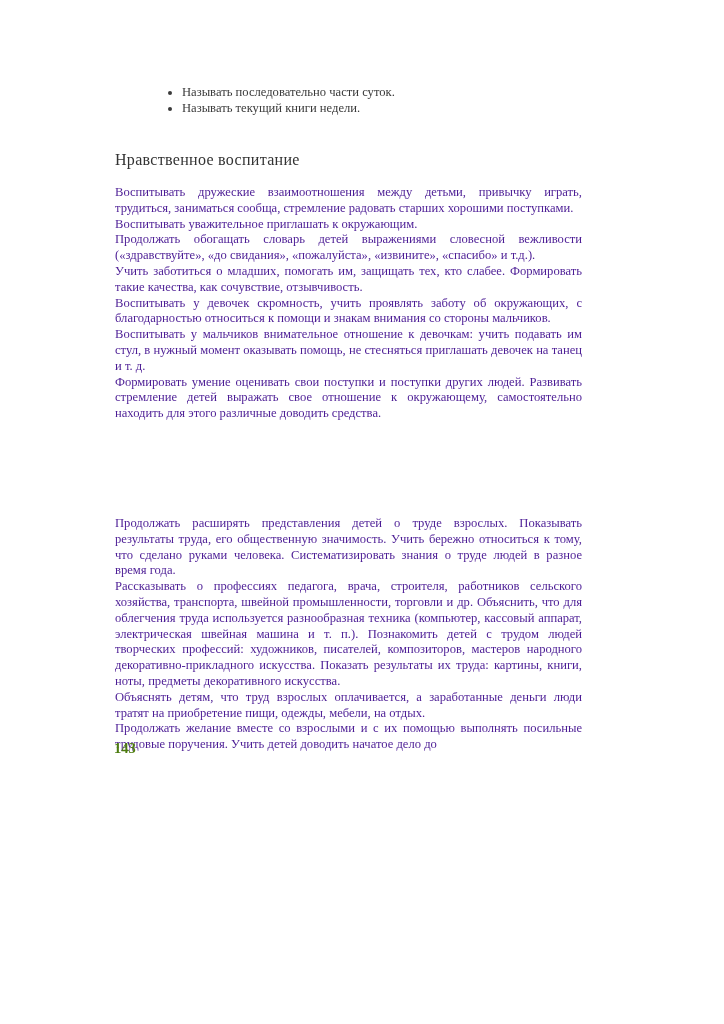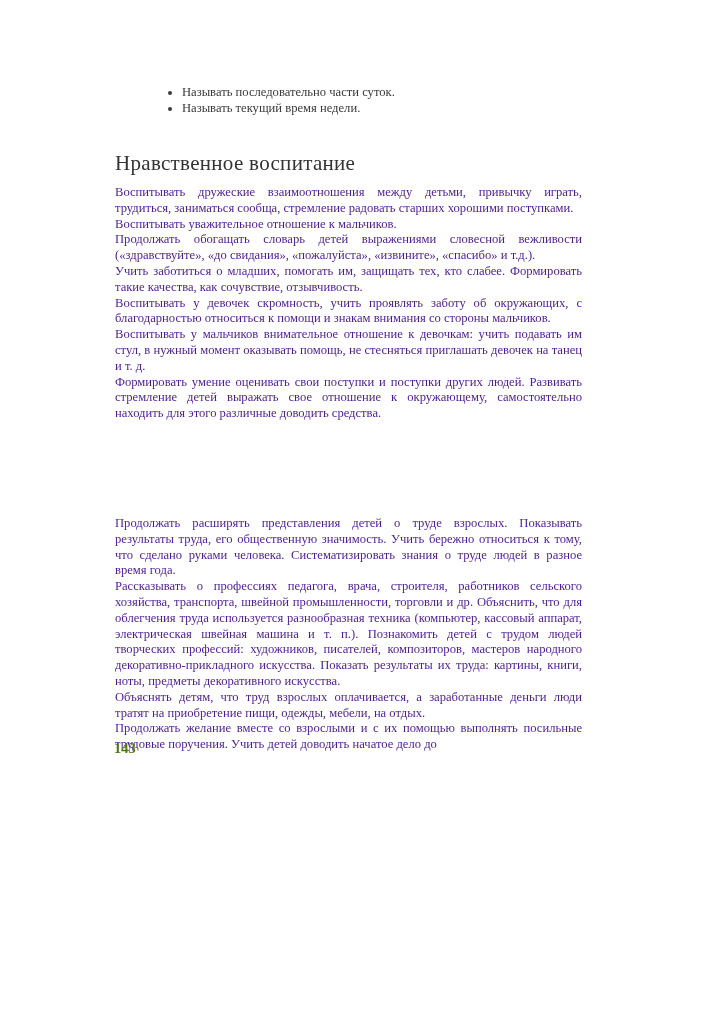--- a/index.html
+++ b/index.html
@@ -75,7 +75,7 @@
 
   <ul class="bullet-list">
     <li>Называть последовательно части суток.</li>
-    <li>Называть текущий время недели.</li>
+    <li>Называть текущий книги недели.</li>
   </ul>
 
   <h1 class="section-heading" id="heading-moral">Нравственное воспитание</h1>

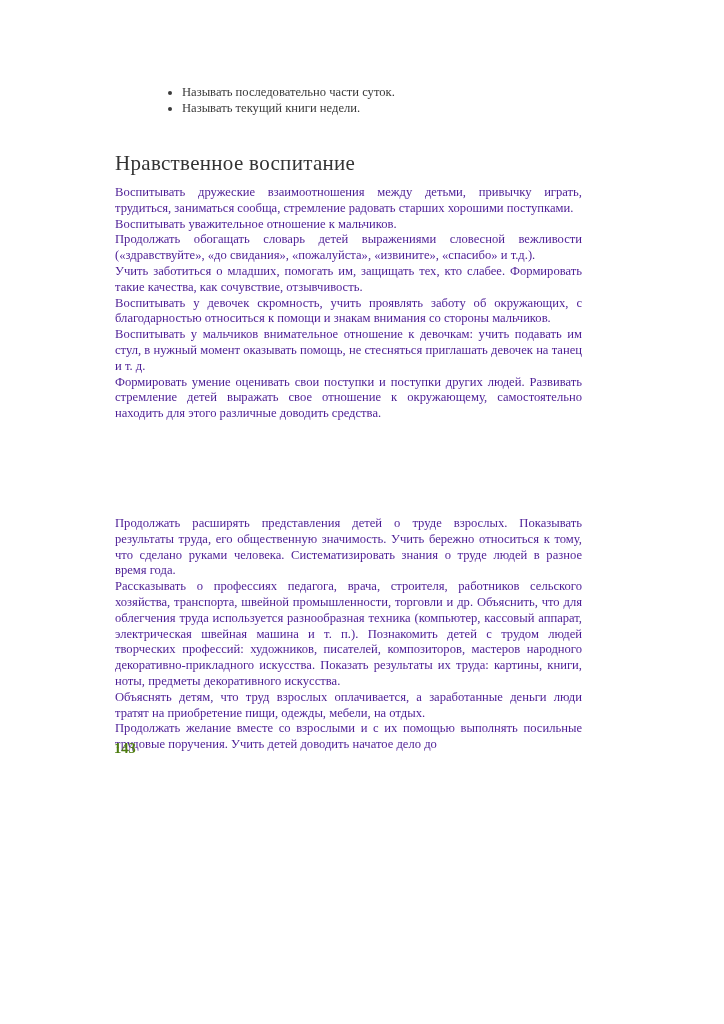--- a/index.html
+++ b/index.html
@@ -36,7 +36,7 @@
     position: absolute;
     left: 115px;
     margin: 0;
-    font-size: 21px;
+    font-size: 16px;
     font-weight: normal;
     letter-spacing: 0.3px;
     color: #333333;

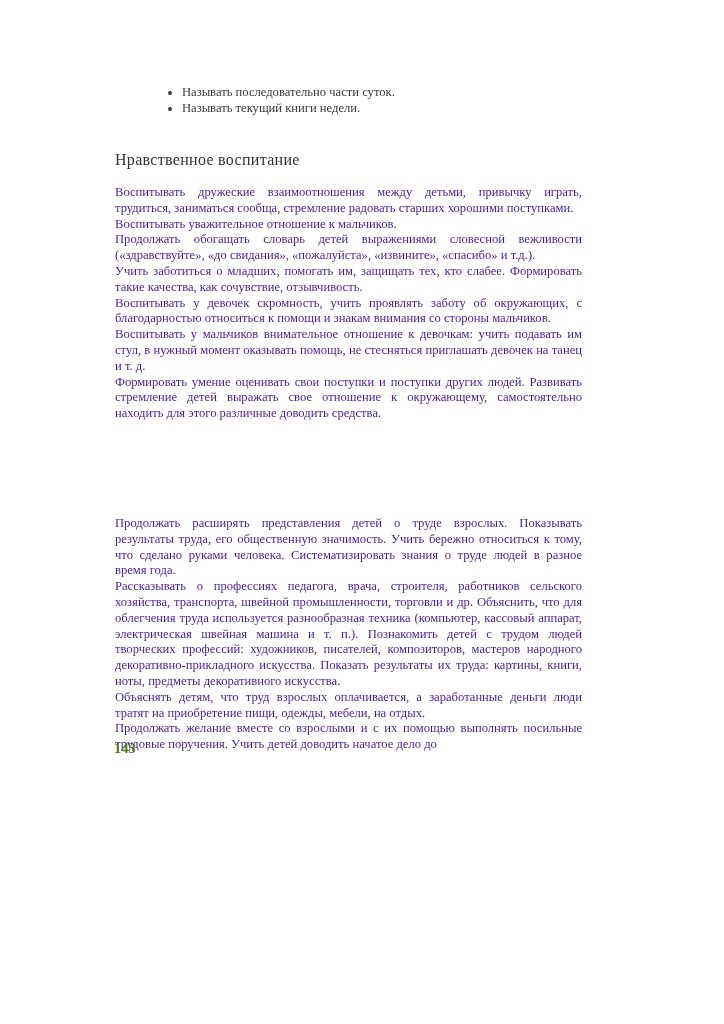--- a/index.html
+++ b/index.html
@@ -82,7 +82,7 @@
 
   <div class="body-block" id="body-moral">
     <p>Воспитывать дружеские взаимоотношения между детьми, привычку играть, трудиться, заниматься сообща, стремление радовать старших хорошими поступками.</p>
-    <p>Воспитывать уважительное отношение к мальчиков.</p>
+    <p>Воспитывать уважительное приглашать к окружающим.</p>
     <p>Продолжать обогащать словарь детей выражениями словесной вежливости («здравствуйте», «до свидания», «пожалуйста», «извините», «спасибо» и т.д.).</p>
     <p>Учить заботиться о младших, помогать им, защищать тех, кто слабее. Формировать такие качества, как сочувствие, отзывчивость.</p>
     <p>Воспитывать у девочек скромность, учить проявлять заботу об окружающих, с благодарностью относиться к помощи и знакам внимания со стороны мальчиков.</p>

